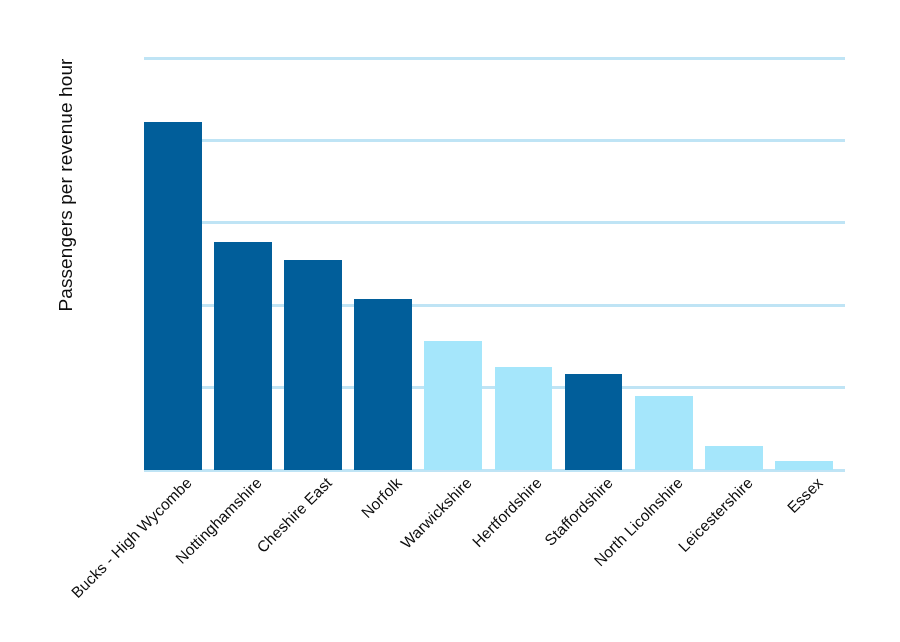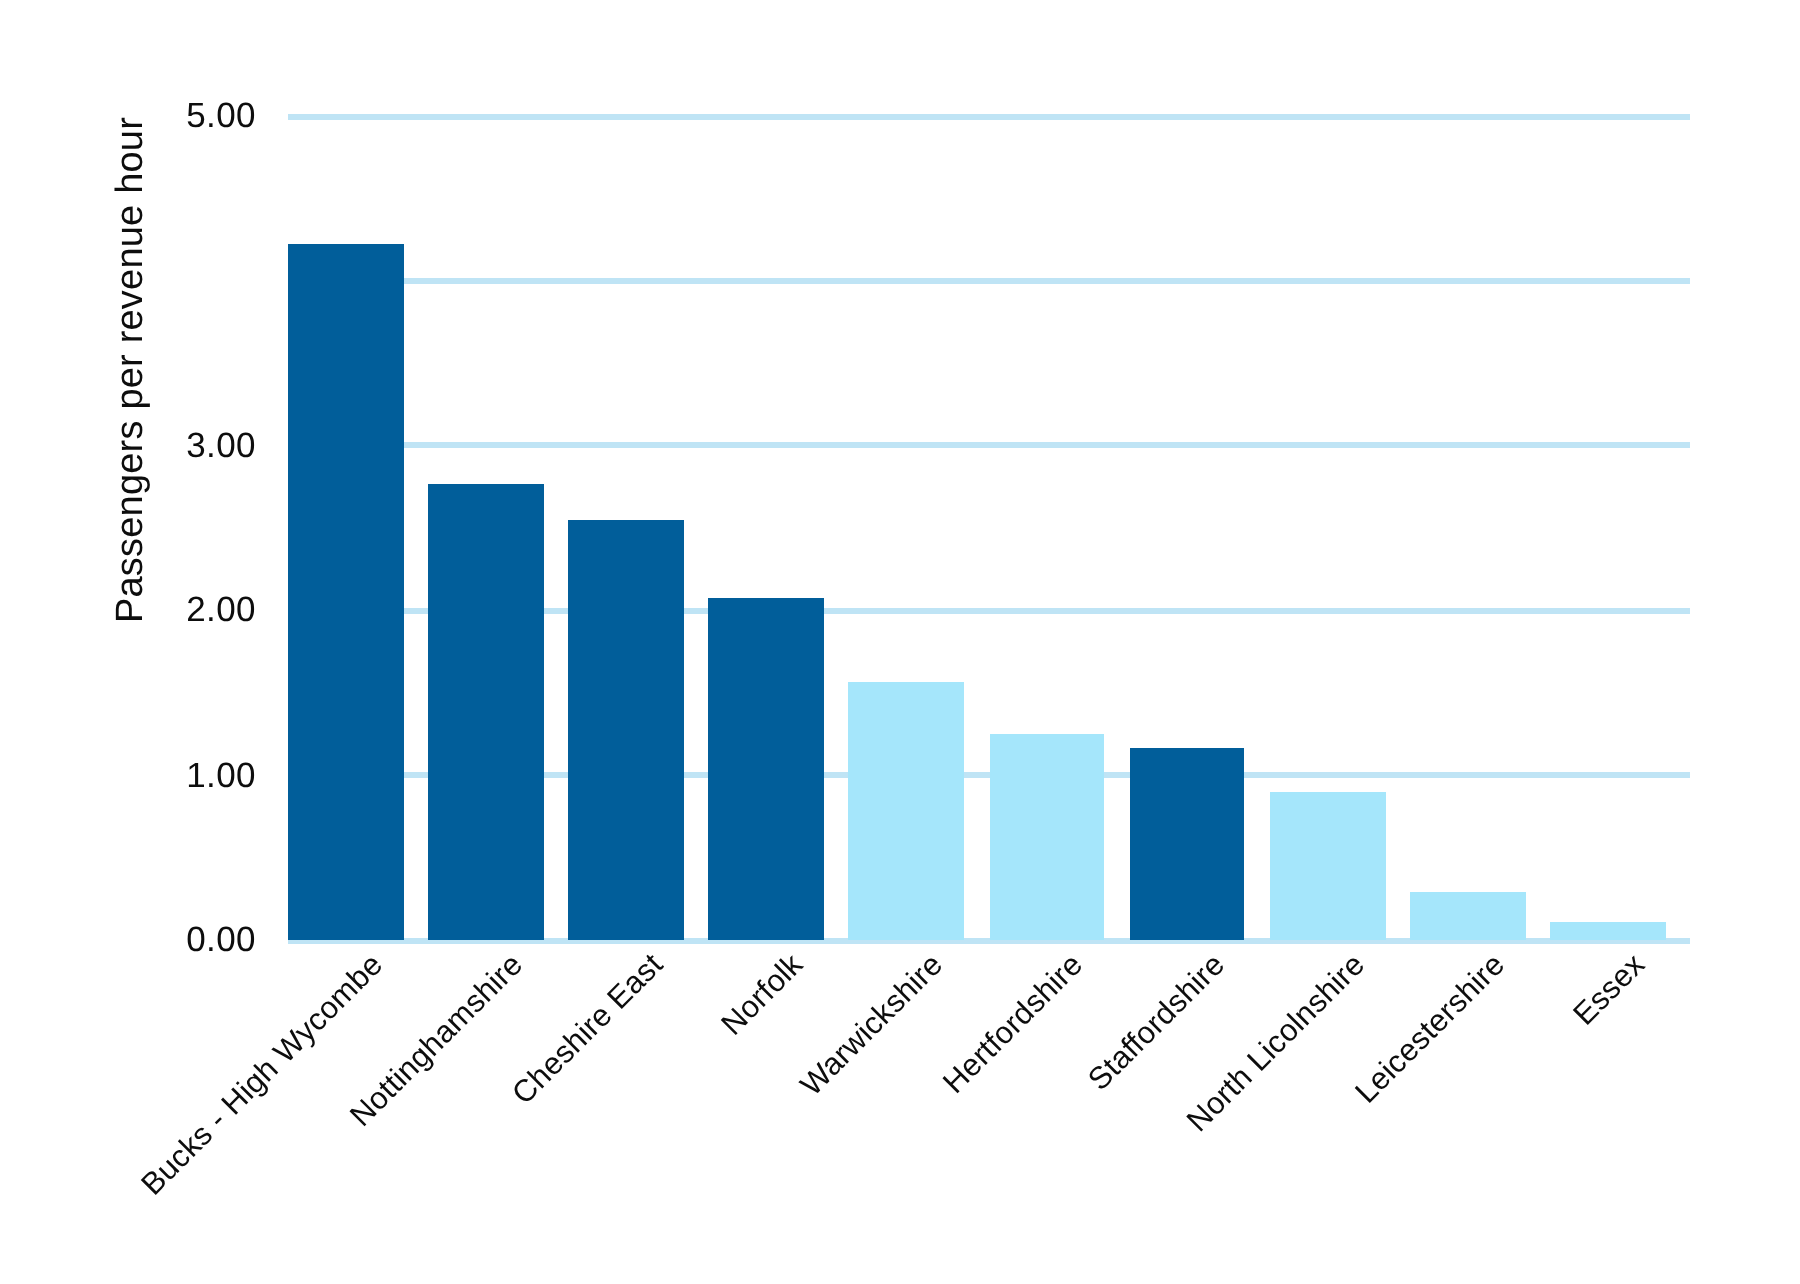--- a/index.html
+++ b/index.html
@@ -127,13 +127,6 @@
       <div class="gridline baseline" style="top: 410.5px;"></div>
     </div>
 
-  <div class="y-ticks-layer" id="yticks-host">
-      <div class="y-tick-label" style="top: 0px;">5.00</div>
-      <div class="y-tick-label" style="top: 164.8px;">3.00</div>
-      <div class="y-tick-label" style="top: 247.2px;">2.00</div>
-      <div class="y-tick-label" style="top: 329.6px;">1.00</div>
-      <div class="y-tick-label" style="top: 412px;">0.00</div>
-    </div>
 
   <div class="bars-layer" id="bars-host">
       <div class="bar" title="Bucks - High Wycombe: 4.22" style="left: 0px; width: 57.8325px; height: 347.728px; background: rgb(1, 94, 154);"></div>

